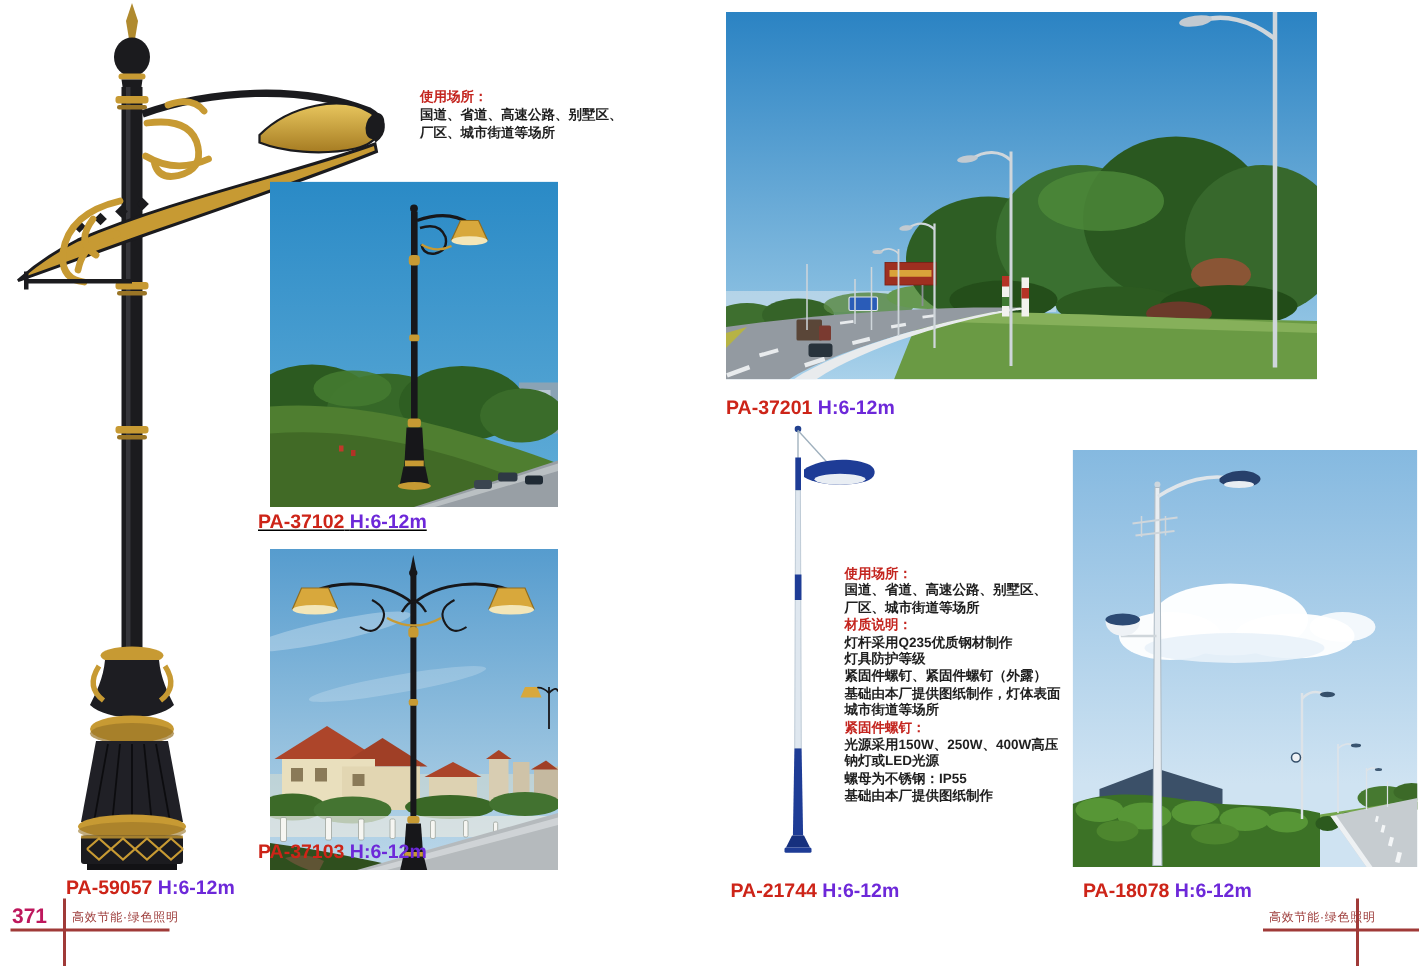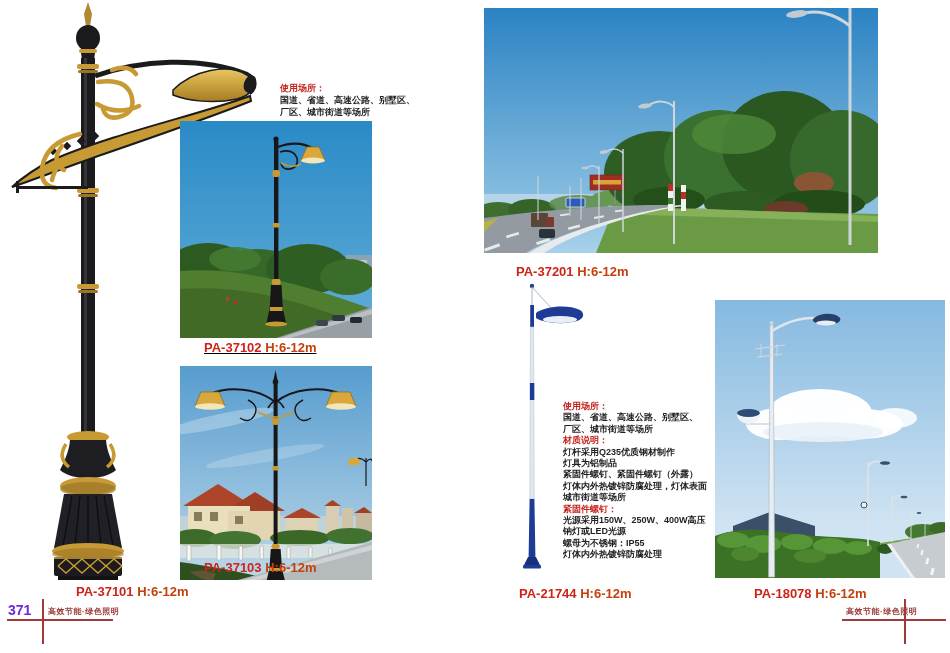--- a/index.html
+++ b/index.html
@@ -13,7 +13,7 @@
   .plabel{position:absolute;font-size:13px;font-weight:bold;white-space:nowrap;}
   .plabel .code{color:#cd2418;margin-left:32px;}
   .plabel .size{color:#c2410c;}
-  .note{position:absolute;font-size:9px;line-height:11.4px;font-weight:bold;color:#1f1f1f;white-space:nowrap;margin-top:24px;}
+  .note{position:absolute;font-size:9px;line-height:11.4px;font-weight:bold;color:#1f1f1f;white-space:nowrap;}
   .note .h{color:#c4251f;}
   .note-top{line-height:12px;}
   .fnum{position:absolute;font-size:14px;font-weight:bold;color:#6d28d9;}

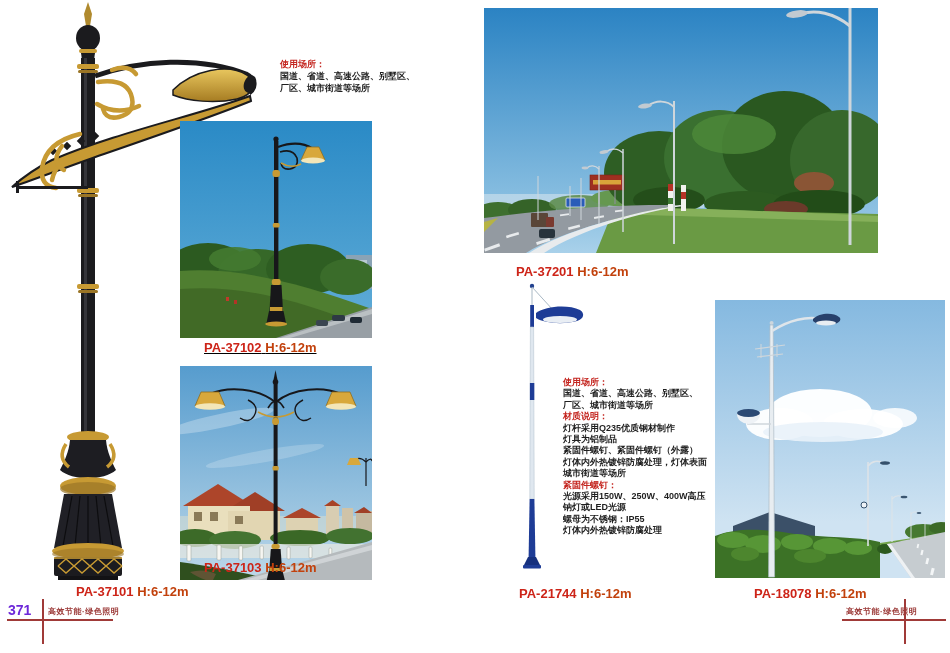--- a/index.html
+++ b/index.html
@@ -11,7 +11,7 @@
   .photo{position:absolute;overflow:hidden;}
   .photo svg{display:block;}
   .plabel{position:absolute;font-size:13px;font-weight:bold;white-space:nowrap;}
-  .plabel .code{color:#cd2418;margin-left:32px;}
+  .plabel .code{color:#cd2418;}
   .plabel .size{color:#c2410c;}
   .note{position:absolute;font-size:9px;line-height:11.4px;font-weight:bold;color:#1f1f1f;white-space:nowrap;}
   .note .h{color:#c4251f;}

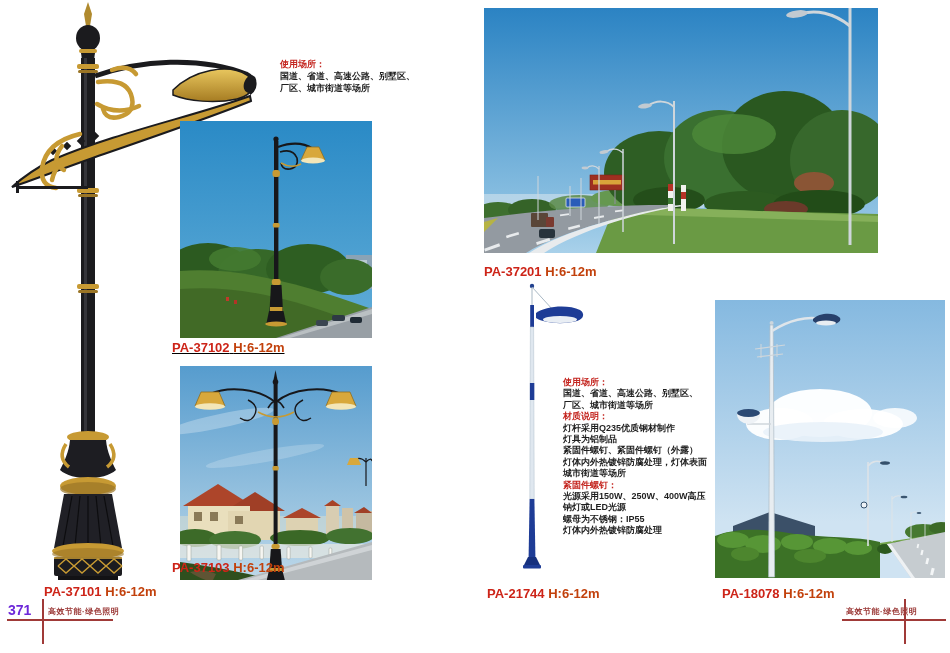--- a/index.html
+++ b/index.html
@@ -12,7 +12,7 @@
   .photo svg{display:block;}
   .plabel{position:absolute;font-size:13px;font-weight:bold;white-space:nowrap;}
   .plabel .code{color:#cd2418;}
-  .plabel .size{color:#c2410c;}
+  .plabel .size{color:#6d28d9;}
   .note{position:absolute;font-size:9px;line-height:11.4px;font-weight:bold;color:#1f1f1f;white-space:nowrap;}
   .note .h{color:#c4251f;}
   .note-top{line-height:12px;}

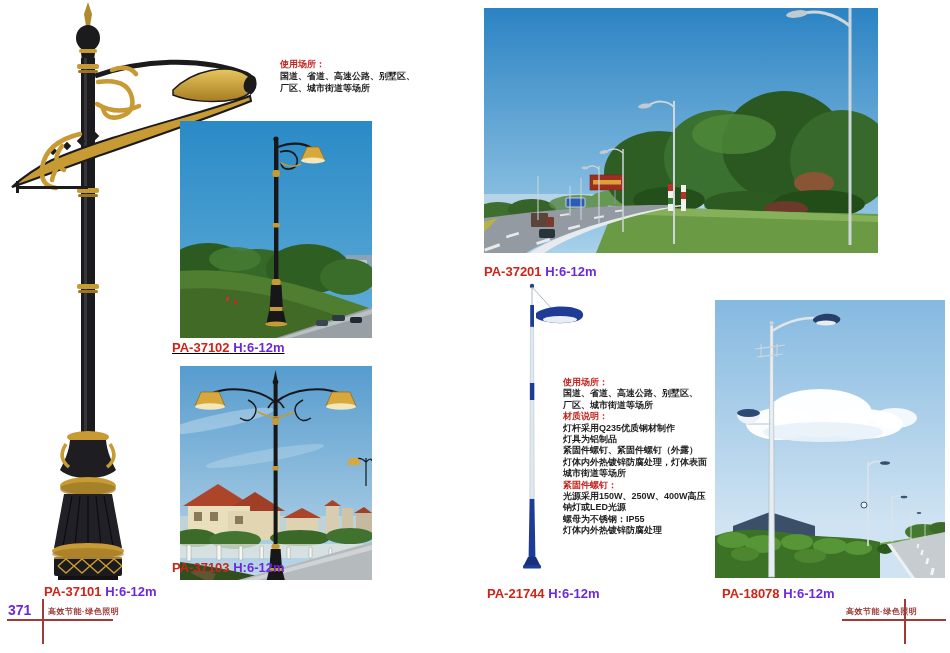--- a/index.html
+++ b/index.html
@@ -320,7 +320,7 @@
     <div>厂区、城市街道等场所</div>
     <div class="h">材质说明：</div>
     <div>灯杆采用Q235优质钢材制作</div>
-    <div>灯具为铝制品</div>
+    <div>灯具防护等级</div>
     <div>紧固件螺钉、紧固件螺钉（外露）</div>
     <div>灯体内外热镀锌防腐处理，灯体表面</div>
     <div>城市街道等场所</div>

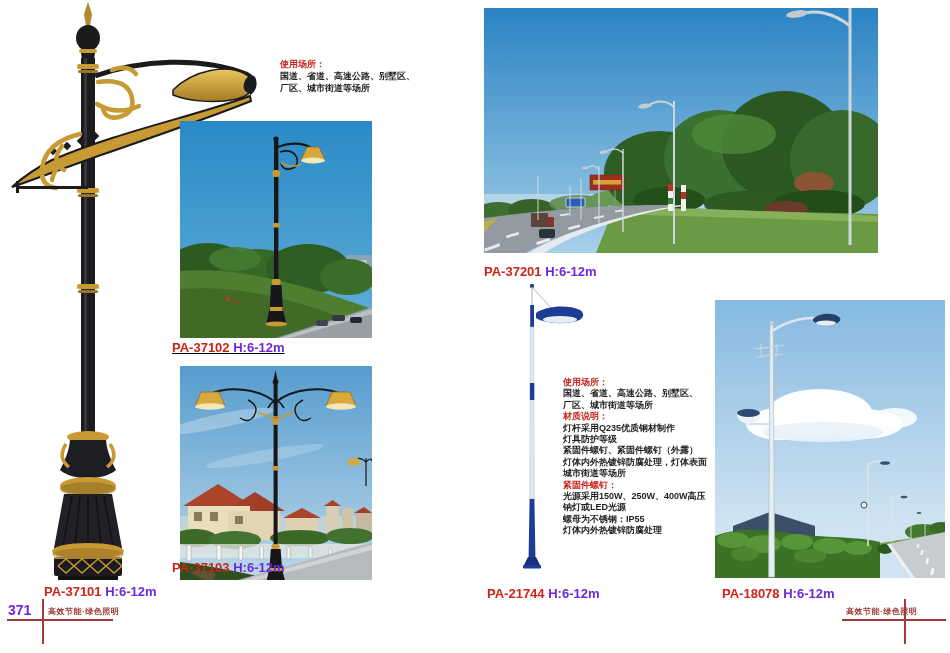--- a/index.html
+++ b/index.html
@@ -322,7 +322,7 @@
     <div>灯杆采用Q235优质钢材制作</div>
     <div>灯具防护等级</div>
     <div>紧固件螺钉、紧固件螺钉（外露）</div>
-    <div>灯体内外热镀锌防腐处理，灯体表面</div>
+    <div>基础由本厂提供图纸制作，灯体表面</div>
     <div>城市街道等场所</div>
     <div class="h">紧固件螺钉：</div>
     <div>光源采用150W、250W、400W高压</div>

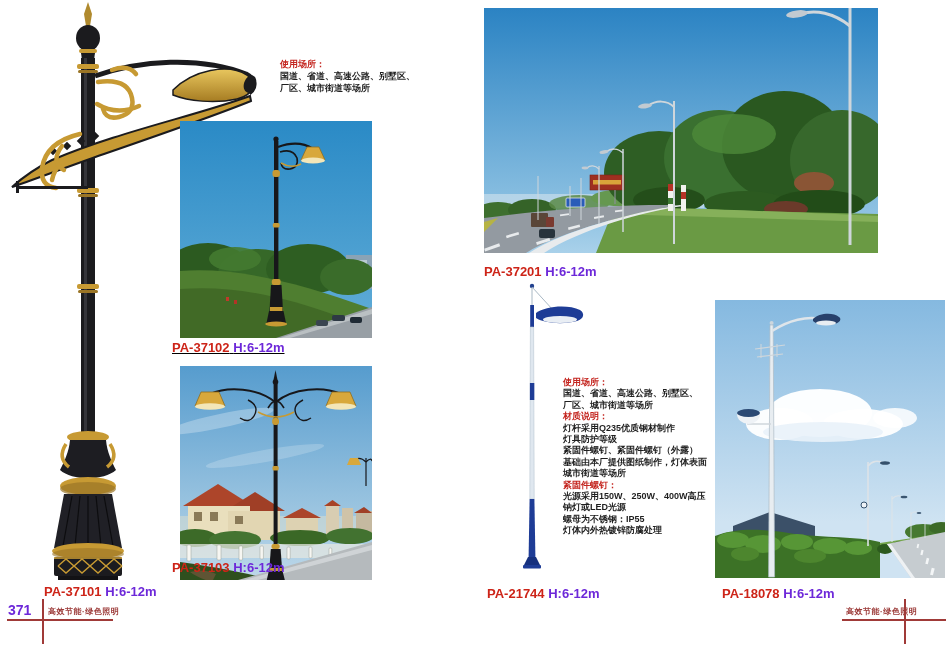--- a/index.html
+++ b/index.html
@@ -328,7 +328,7 @@
     <div>光源采用150W、250W、400W高压</div>
     <div>钠灯或LED光源</div>
     <div>螺母为不锈钢：IP55</div>
-    <div>灯体内外热镀锌防腐处理</div>
+    <div>基础由本厂提供图纸制作</div>
   </div>
 
   <div class="photo" style="left:715px;top:300px;width:230px;height:278px;">

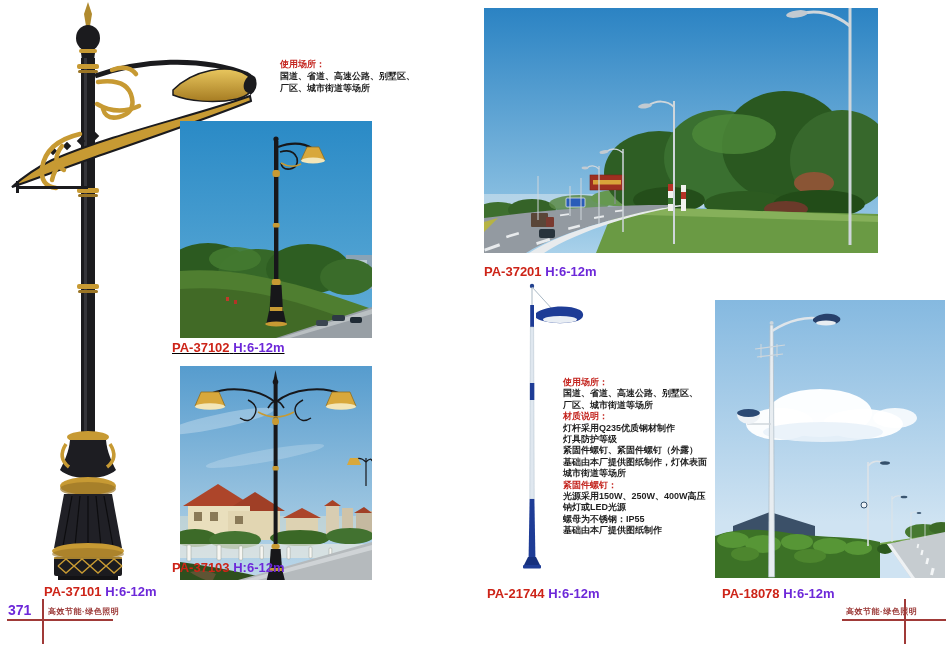--- a/index.html
+++ b/index.html
@@ -414,7 +414,7 @@
   </div>
 
   <div class="plabel" style="left:44px;top:584px;">
-    <span class="code">PA-37101</span>
+    <span class="code">PA-59057</span>
     <span class="size">H:6-12m</span>
   </div>
   <div class="plabel" style="left:172px;top:340px;text-decoration:underline;">

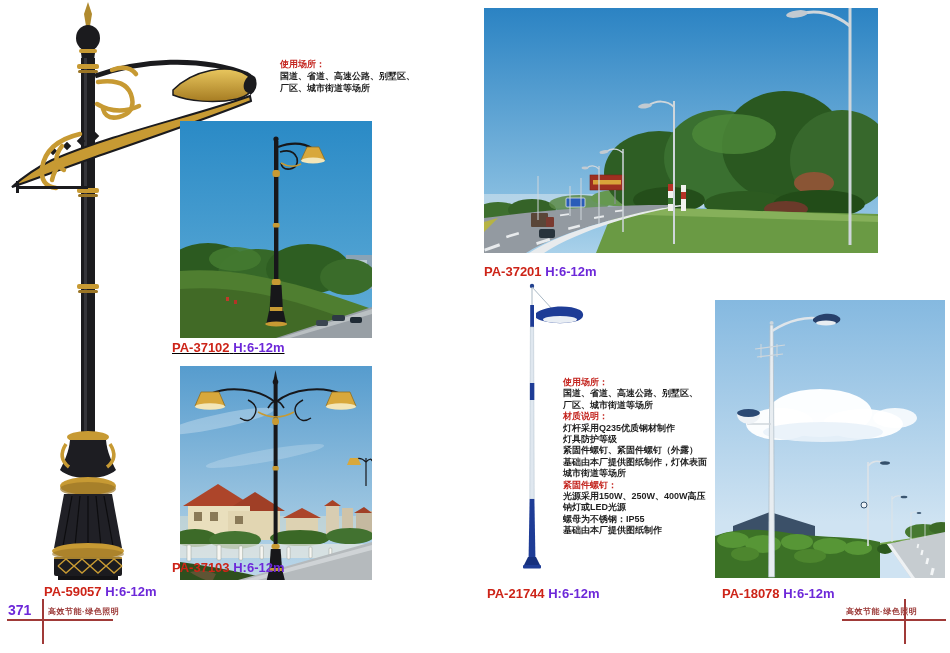--- a/index.html
+++ b/index.html
@@ -16,7 +16,7 @@
   .note{position:absolute;font-size:9px;line-height:11.4px;font-weight:bold;color:#1f1f1f;white-space:nowrap;}
   .note .h{color:#c4251f;}
   .note-top{line-height:12px;}
-  .fnum{position:absolute;font-size:14px;font-weight:bold;color:#6d28d9;}
+  .fnum{position:absolute;font-size:14px;font-weight:bold;color:#be185d;}
   .fslogan{position:absolute;font-size:8px;font-weight:bold;color:#9c3a38;letter-spacing:0.5px;text-align:right;}
   .fdiv{position:absolute;width:2px;height:45px;background:#a03a38;}
   .frule{position:absolute;height:2px;background:#a03a38;}

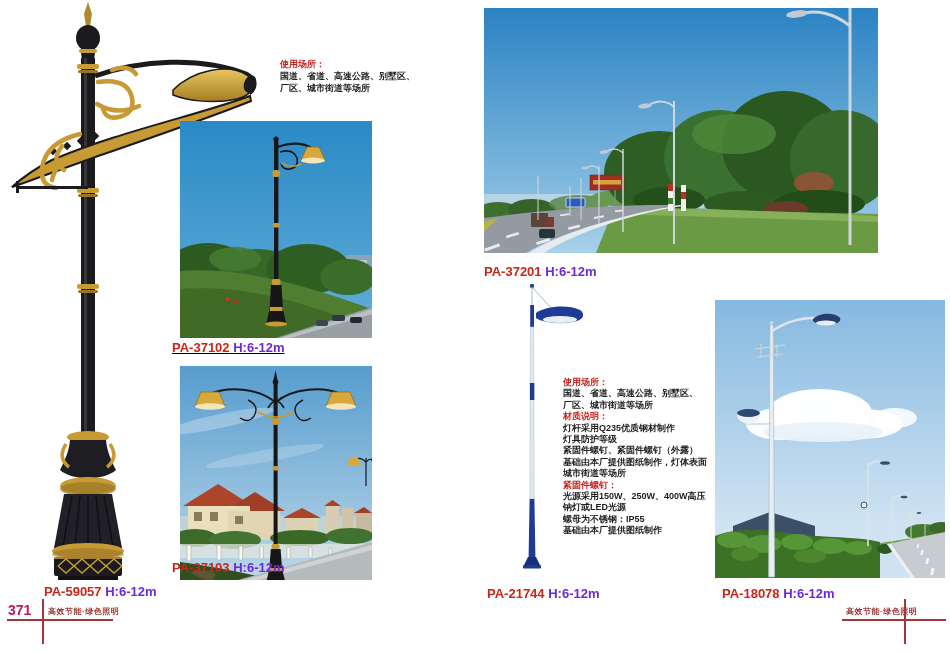--- a/index.html
+++ b/index.html
@@ -17,7 +17,7 @@
   .note .h{color:#c4251f;}
   .note-top{line-height:12px;}
   .fnum{position:absolute;font-size:14px;font-weight:bold;color:#be185d;}
-  .fslogan{position:absolute;font-size:8px;font-weight:bold;color:#9c3a38;letter-spacing:0.5px;text-align:right;}
+  .fslogan{position:absolute;font-size:8px;font-weight:normal;color:#9c3a38;letter-spacing:0.5px;text-align:right;}
   .fdiv{position:absolute;width:2px;height:45px;background:#a03a38;}
   .frule{position:absolute;height:2px;background:#a03a38;}
 </style>

